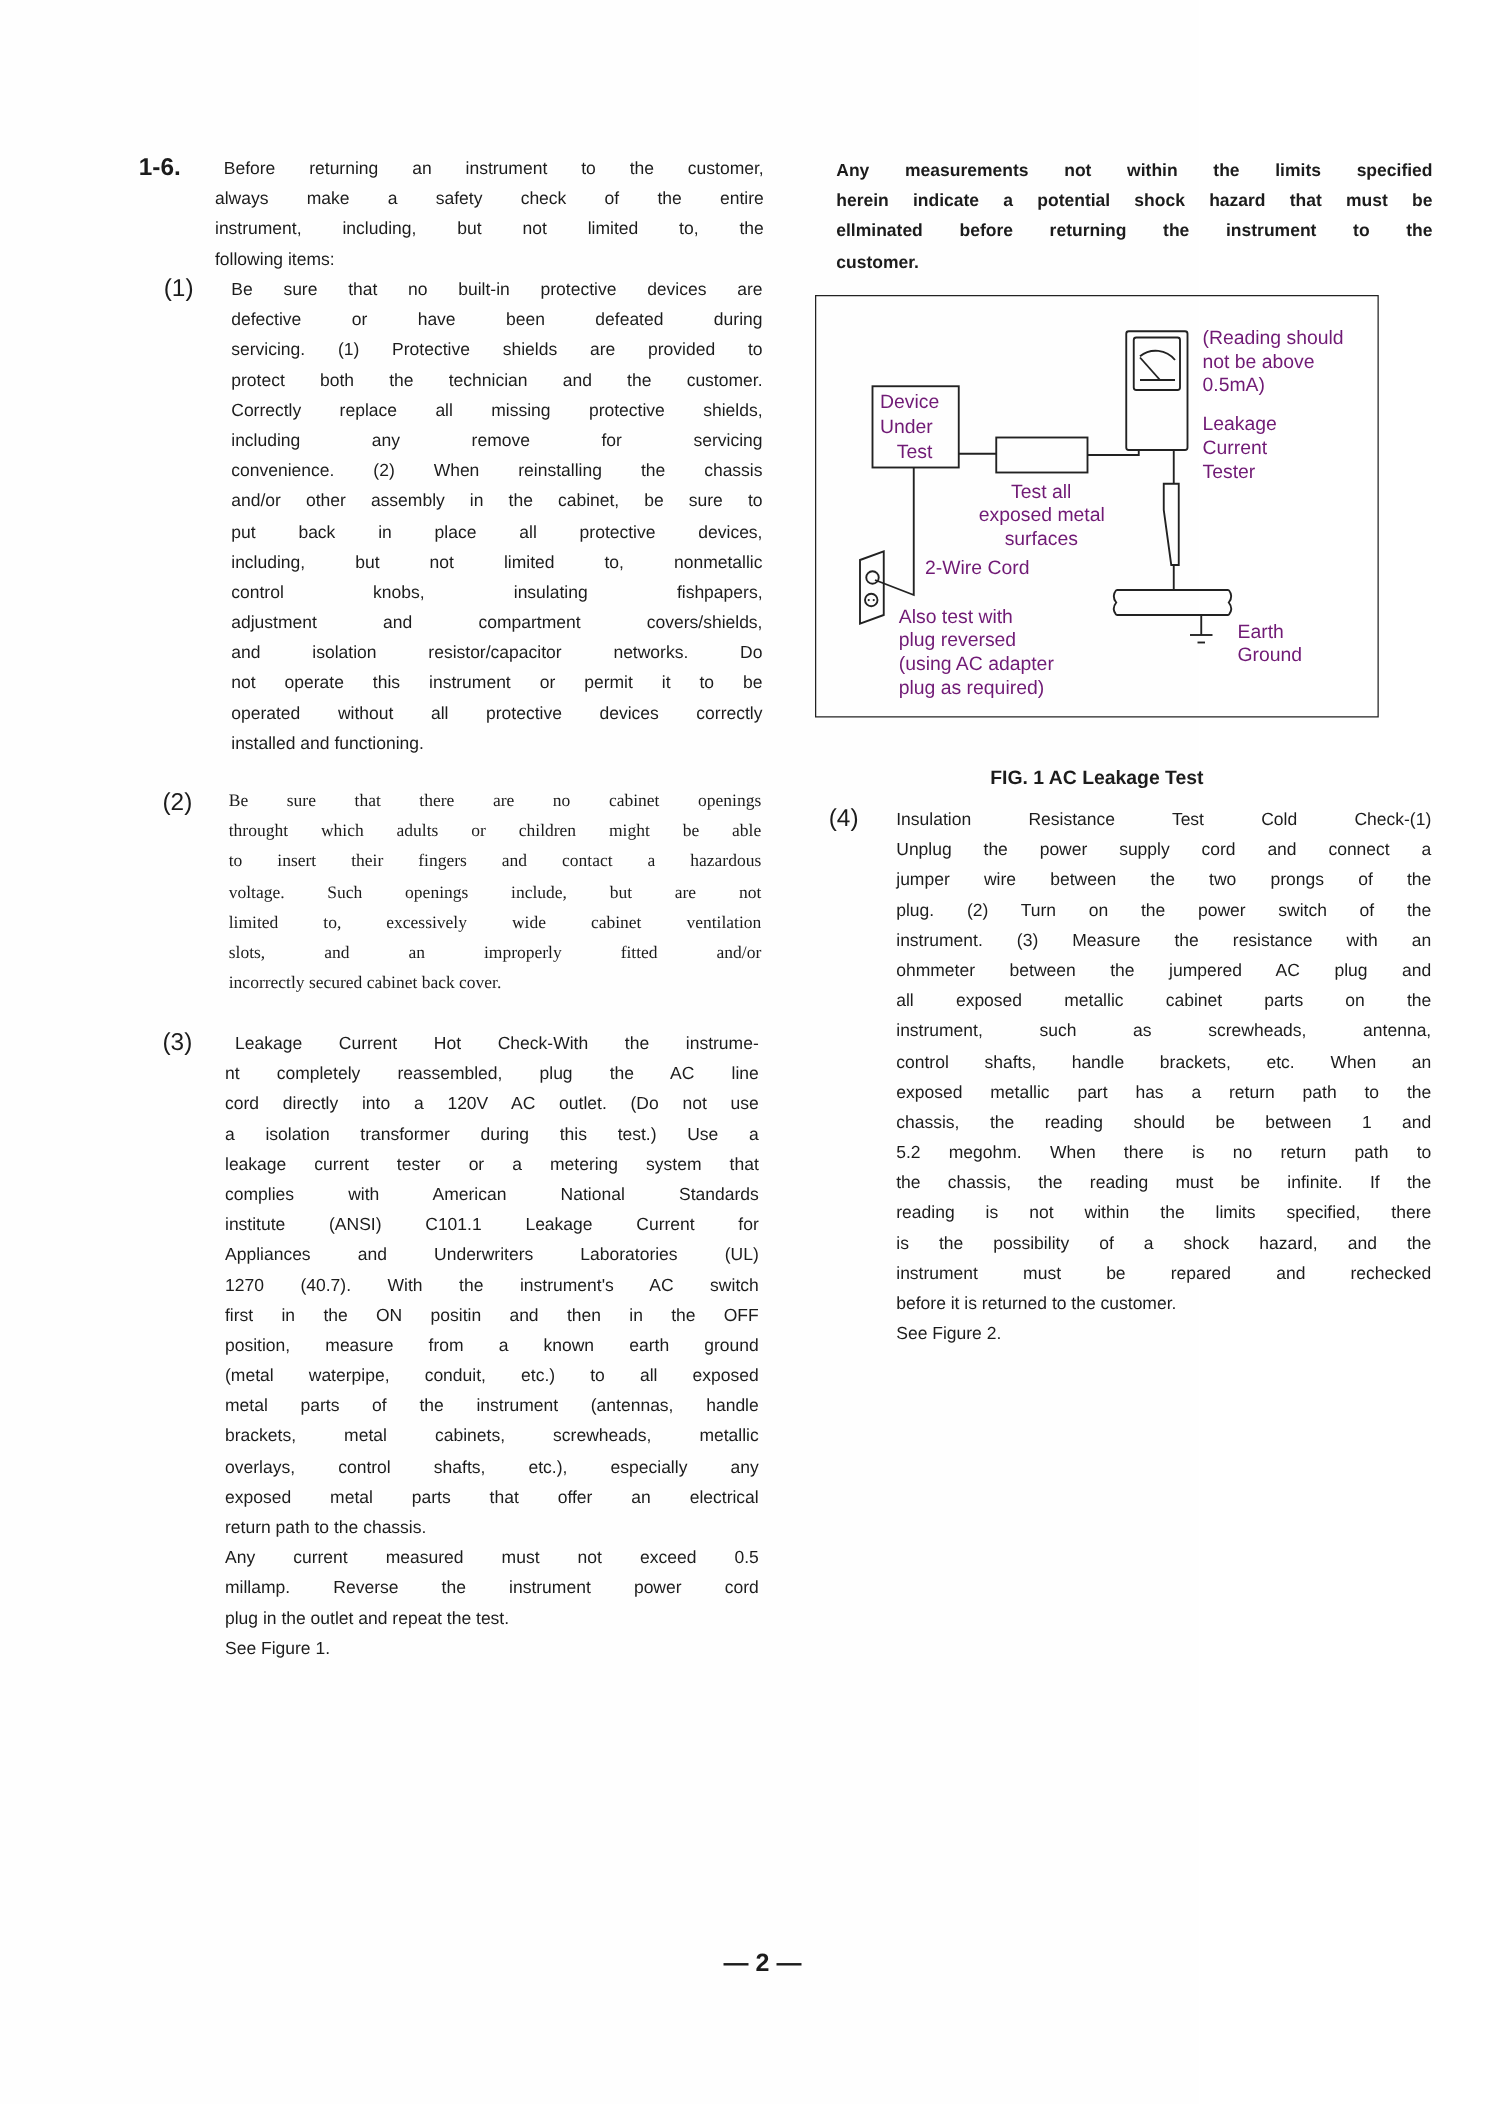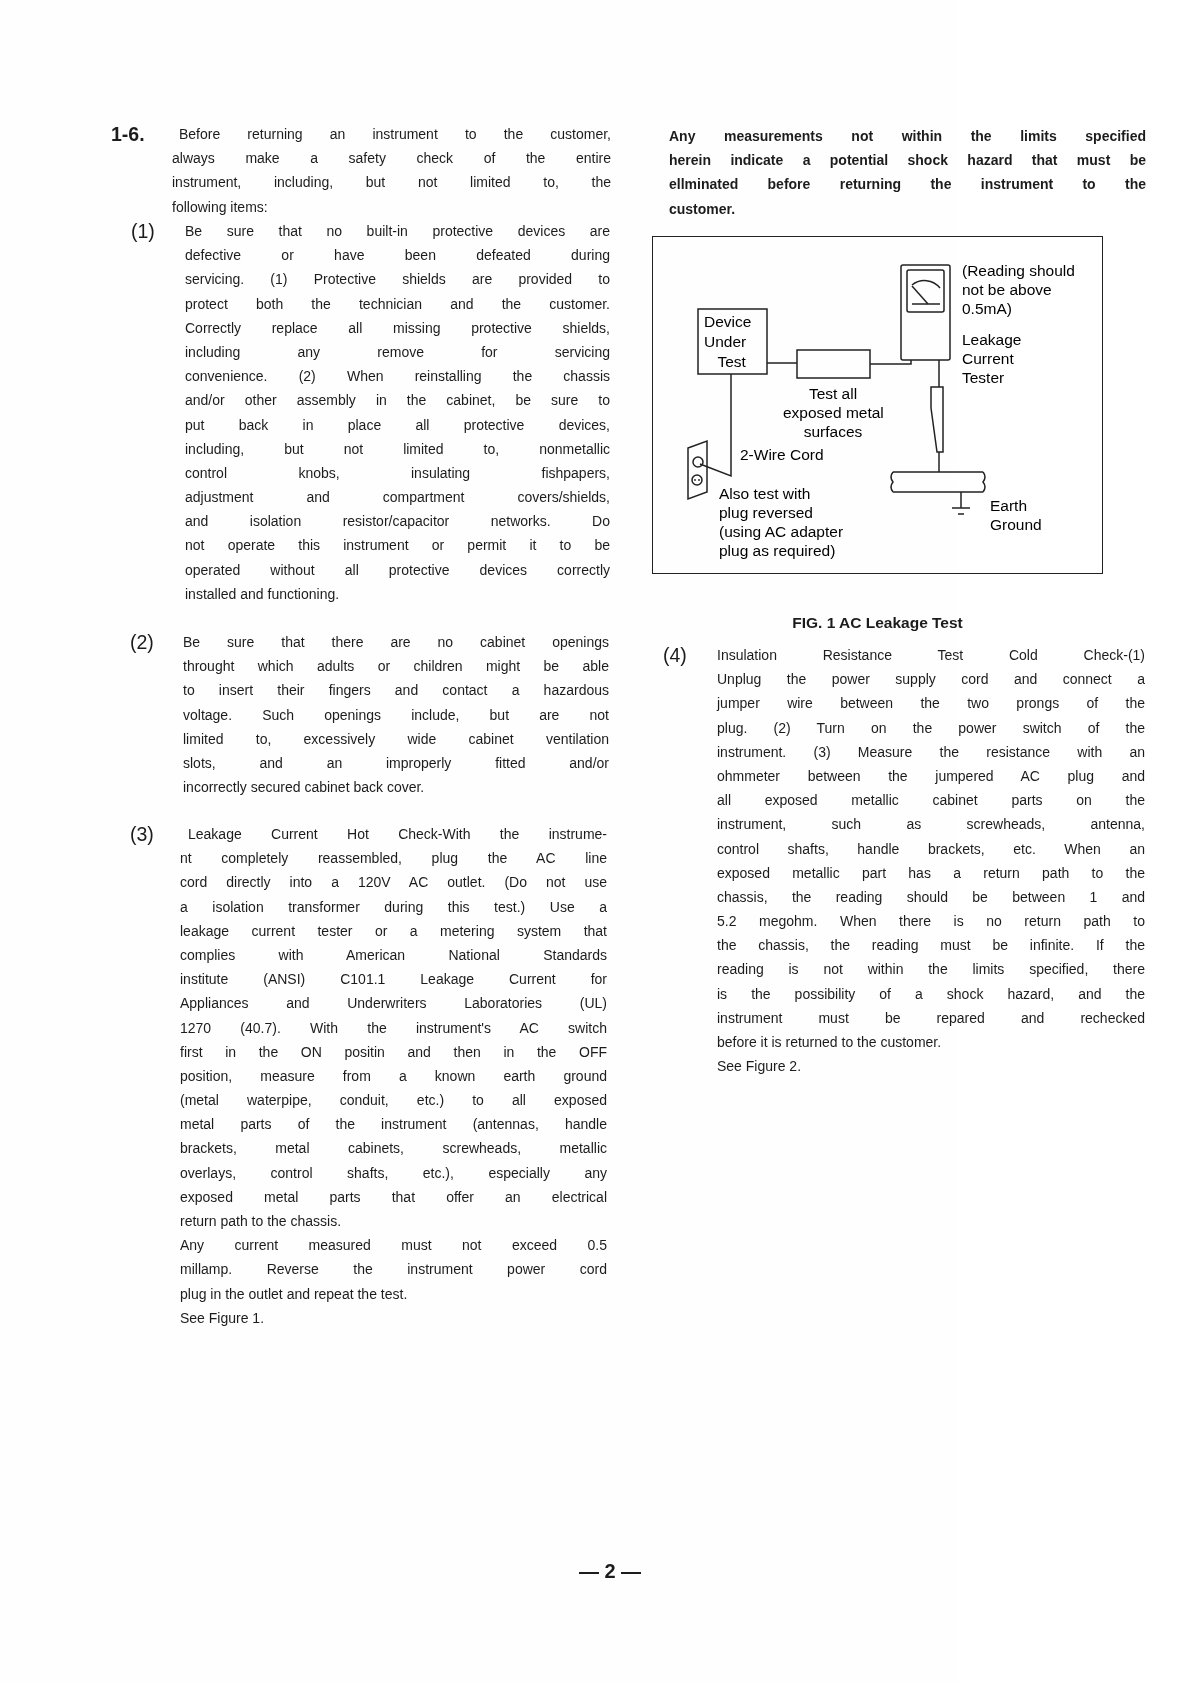--- a/index.html
+++ b/index.html
@@ -12,7 +12,7 @@
   .lbl { position: absolute; font-size: 19.5px; line-height: 24.2px; }
   .bold { font-weight: bold; }
   .fig-box { position: absolute; left: 652px; top: 236px; width: 451px; height: 338px; border: 1.5px solid #222; box-sizing: border-box; }
-  .fig-text { position: absolute; font-size: 15.5px; line-height: 19px; color: #000000; white-space: nowrap; }
+  .fig-text { position: absolute; font-size: 15.5px; line-height: 19px; color: #701a75; white-space: nowrap; }
   .caption { position: absolute; left: 652px; top: 598px; width: 451px; text-align: center; font-size: 15.5px; font-weight: bold; margin-top: 16px; }
   .page-num { position: absolute; left: 560px; top: 1560px; width: 100px; text-align: center; font-size: 20px; font-weight: bold; }
   svg.fig { position: absolute; left: 0; top: 0; }

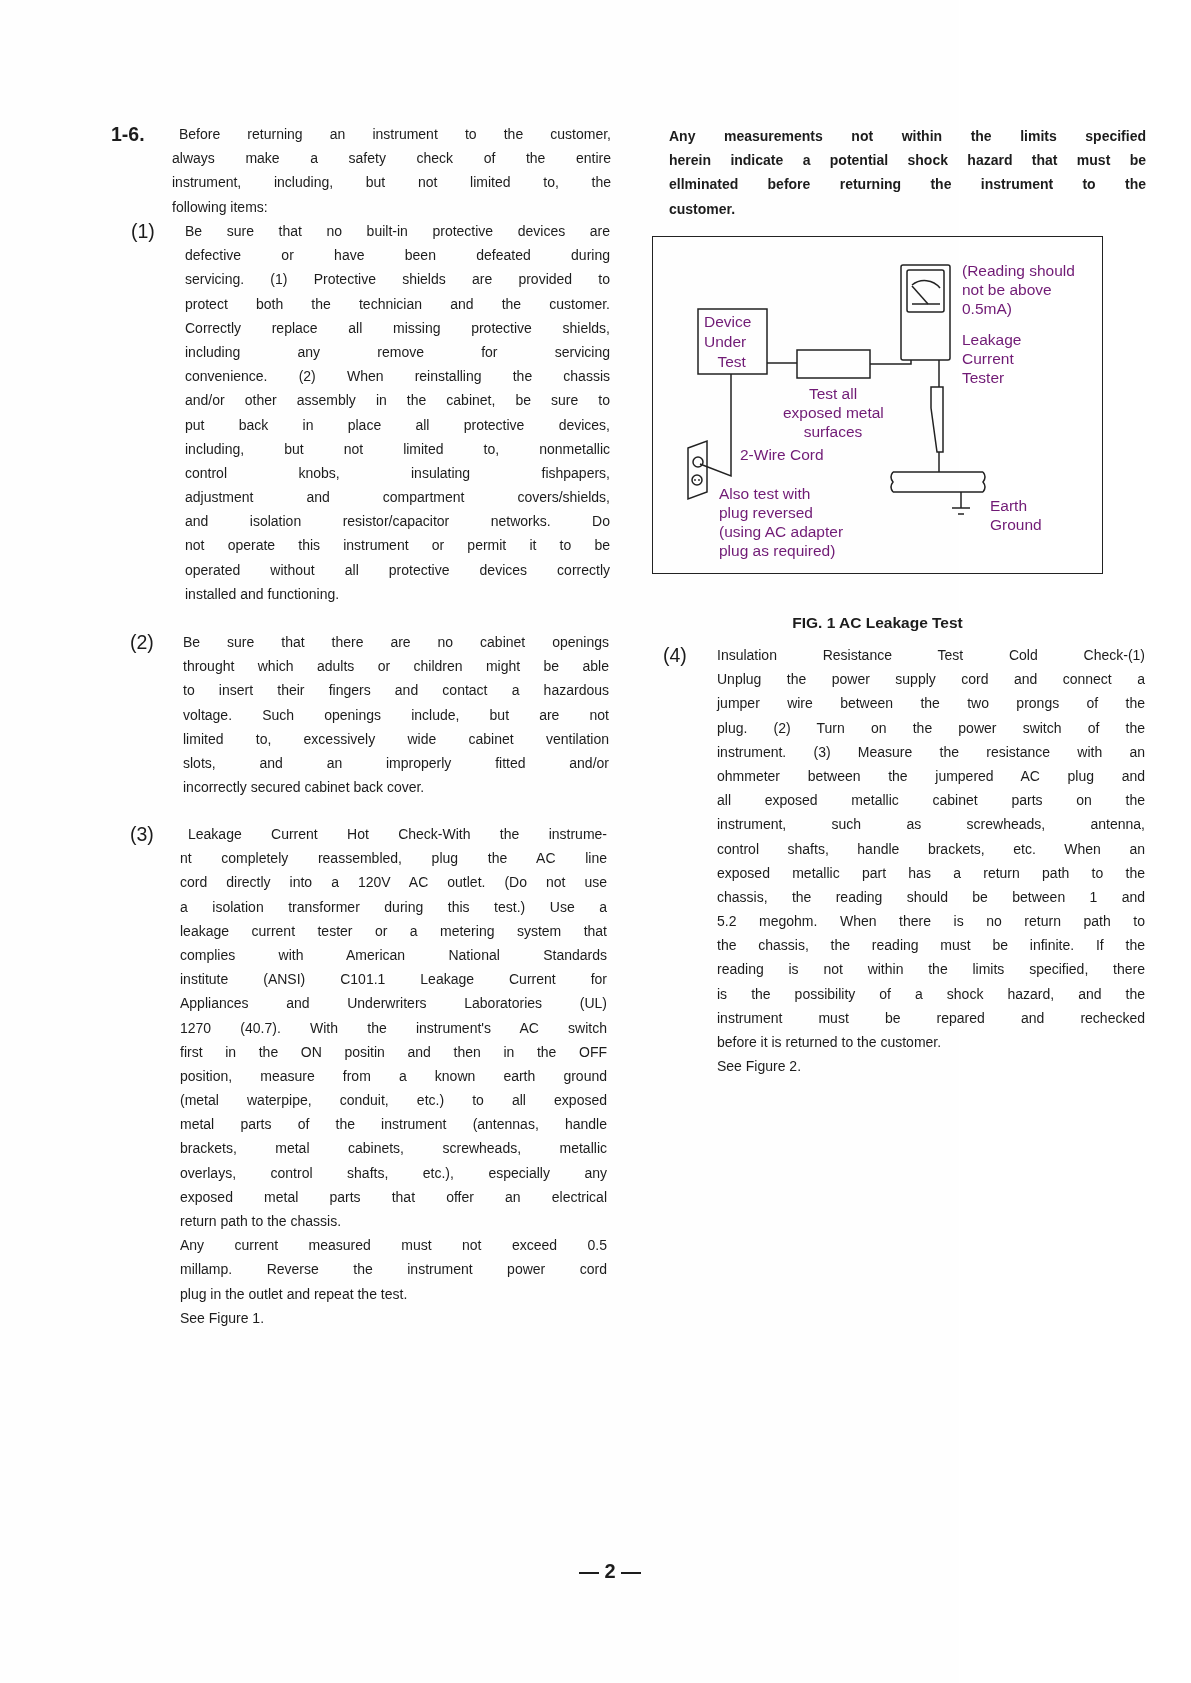--- a/index.html
+++ b/index.html
@@ -51,7 +51,7 @@
   </div>
 
   <div class="lbl" style="left:130px; top:630px;">(2)</div>
-  <div class="para" style="left:159px; top:630px; width:426px;">
+  <div class="para" style="left:159px; top:630px; width:426px;font-family:Liberation Serif, serif;">
     <span class="line">Be sure that there are no cabinet openings</span>
     <span class="line">throught which adults or children might be able</span>
     <span class="line">to insert their fingers and contact a hazardous</span>

